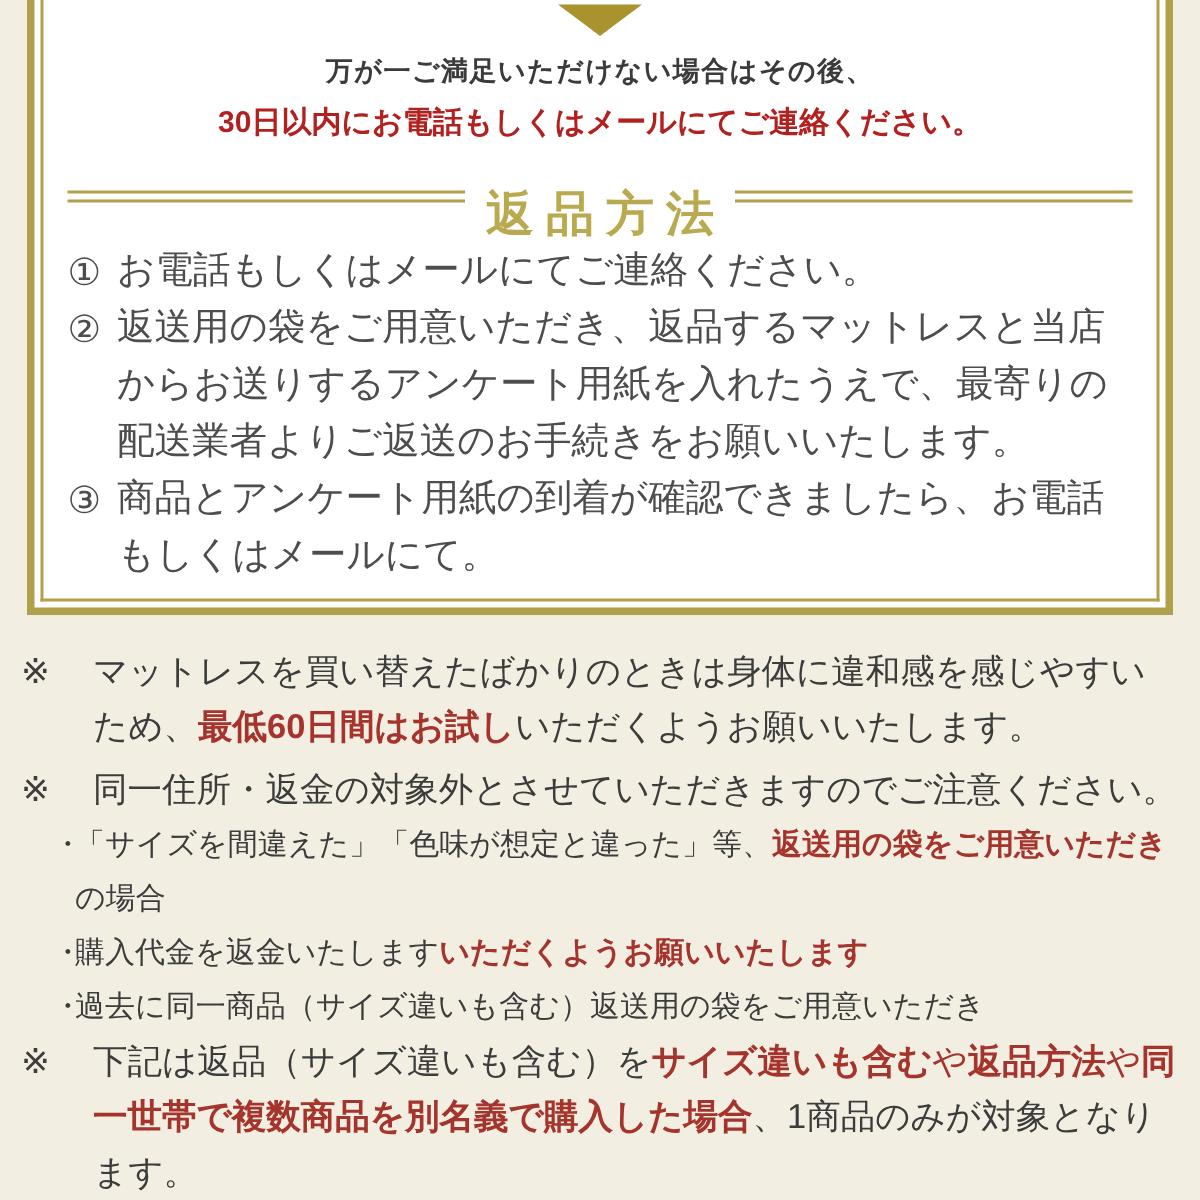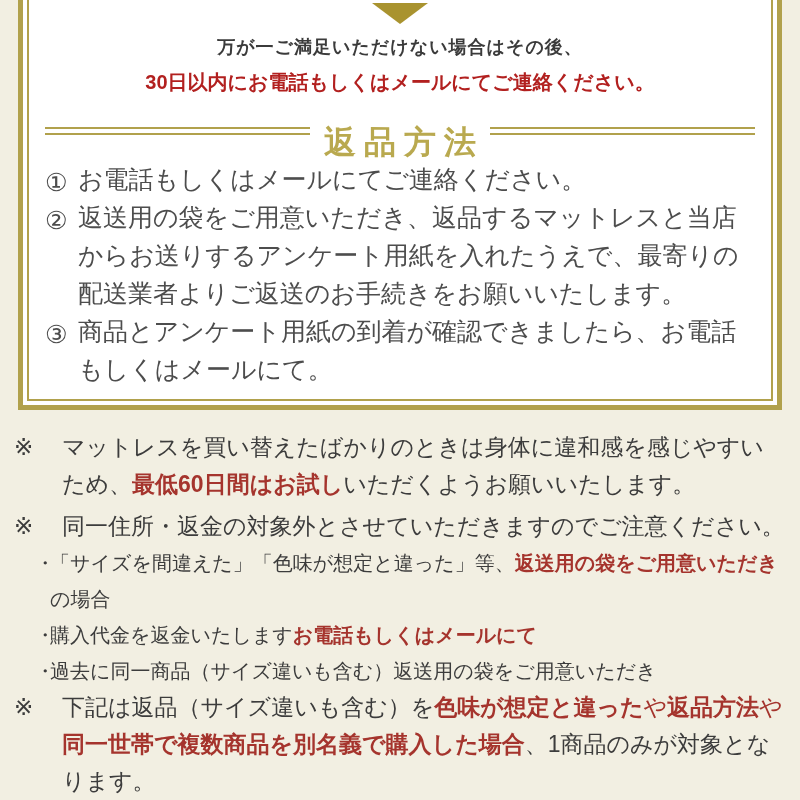--- a/index.html
+++ b/index.html
@@ -153,7 +153,7 @@
 
   <div class="sub">
     <span class="sub-bullet">・</span>
-    <span class="sub-text"><span>購入代金を返金いたします</span><span class="rd">お電話もしくはメールにて</span></span>
+    <span class="sub-text"><span>購入代金を返金いたします</span><span class="rd">いただくようお願いいたします</span></span>
   </div>
 
   <div class="sub">

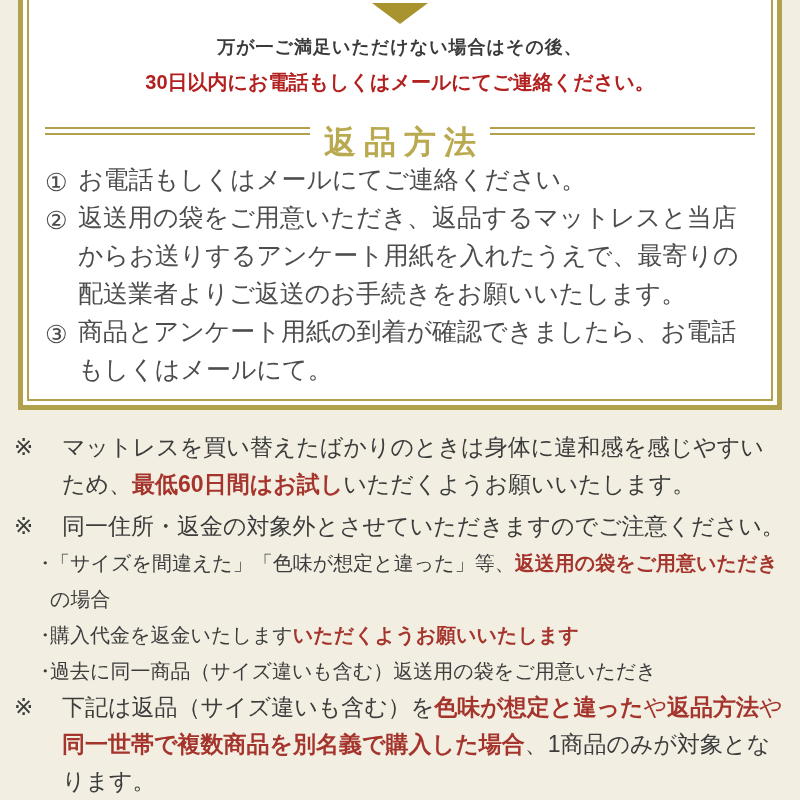--- a/index.html
+++ b/index.html
@@ -163,7 +163,7 @@
 
   <div class="note">
     <span class="note-marker">※</span>
-    <span class="note-text"><span>下記は返品（サイズ違いも含む）を</span><span class="rd">色味が想定と違った</span><span class="rd-n">や</span><span class="rd">返品方法</span><span class="rd-n">や</span><span class="rd">同一世帯で複数商品を別名義で購入した場合</span><span>、1商品のみが対象となります。</span></span>
+    <span class="note-text"><span>下記は返品（サイズ違いも含む）を</span><span class="rd">サイズ違いも含む</span><span class="rd-n">や</span><span class="rd">返品方法</span><span class="rd-n">や</span><span class="rd">同一世帯で複数商品を別名義で購入した場合</span><span>、1商品のみが対象となります。</span></span>
   </div>
 
 </div>

